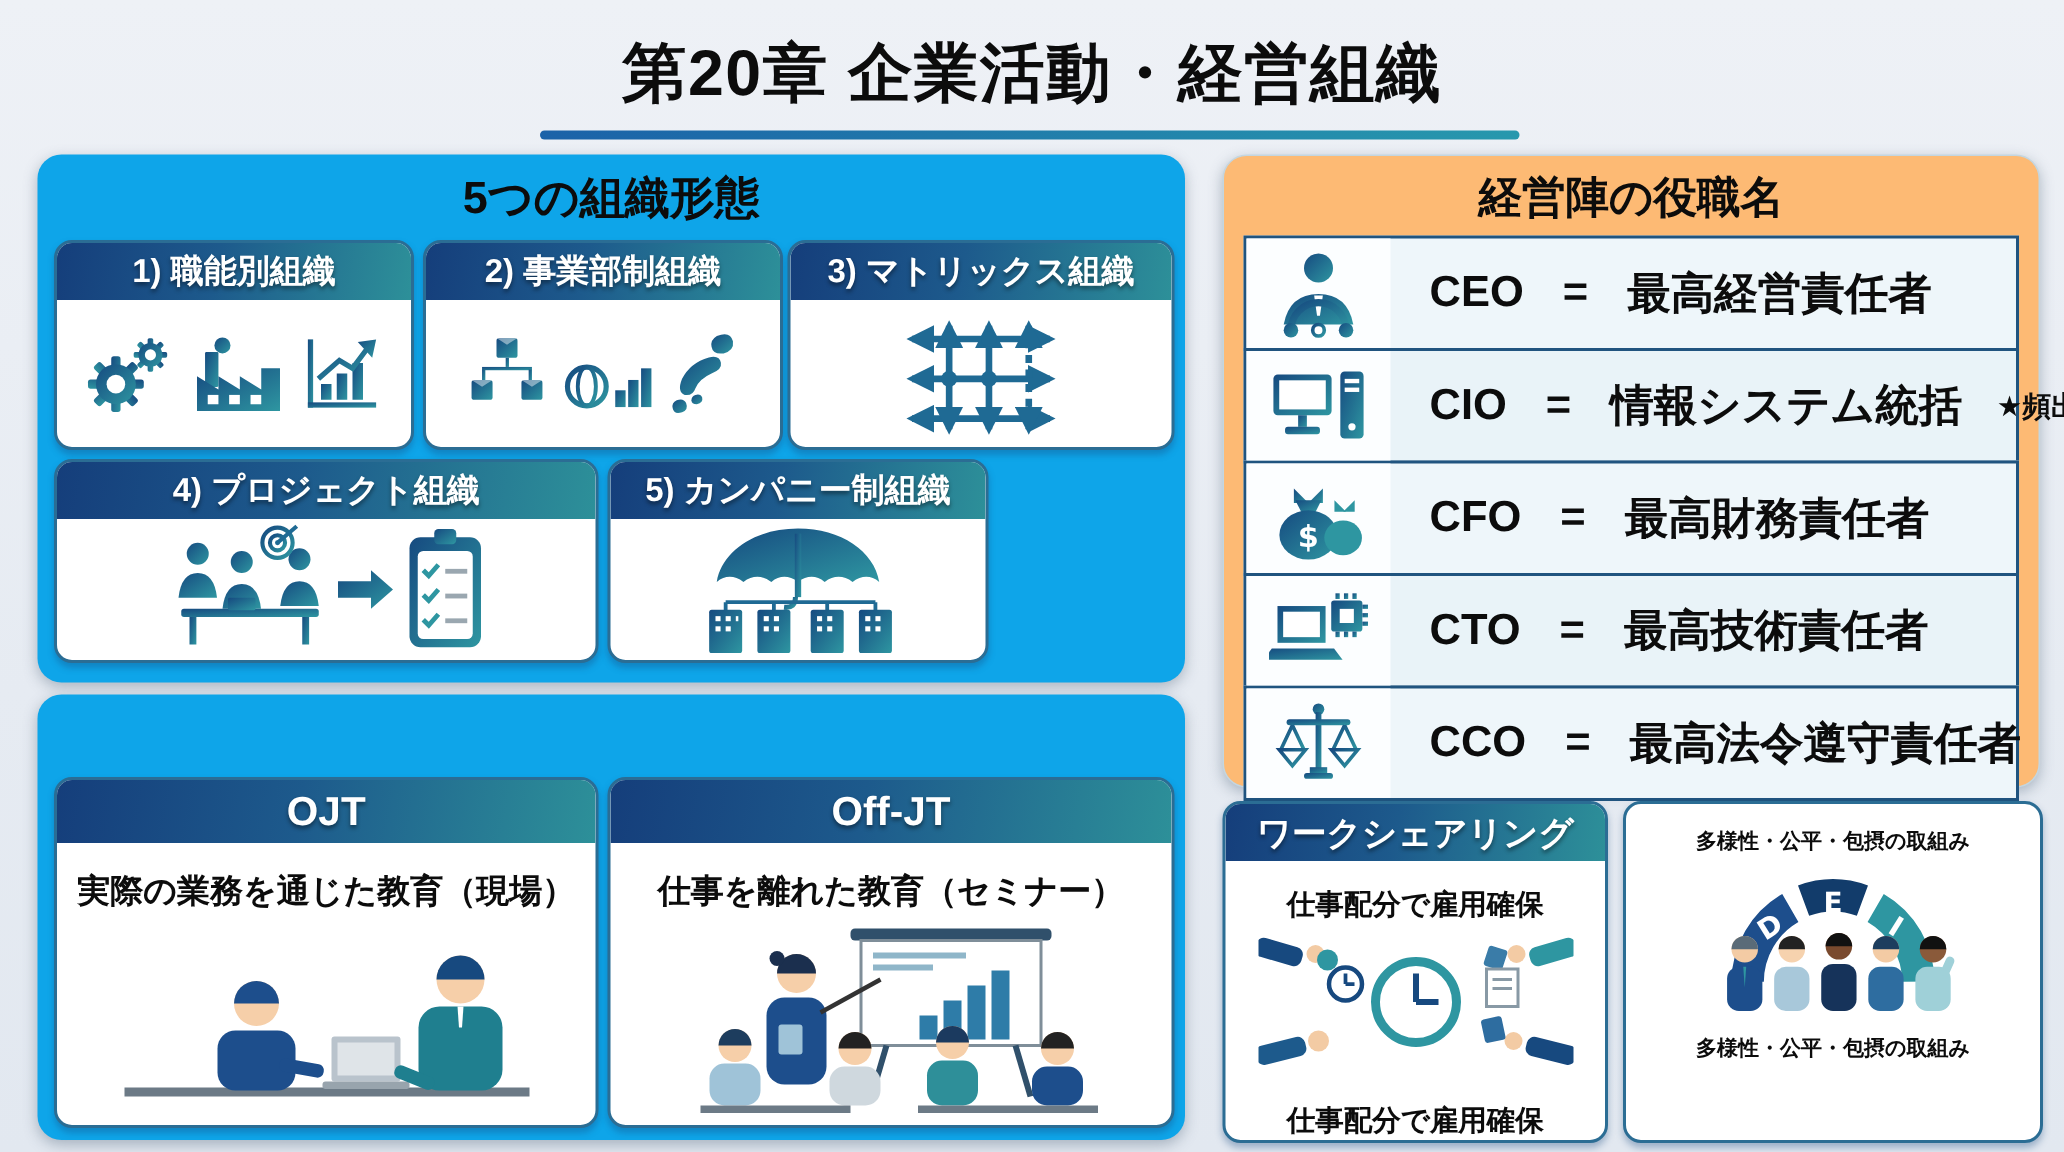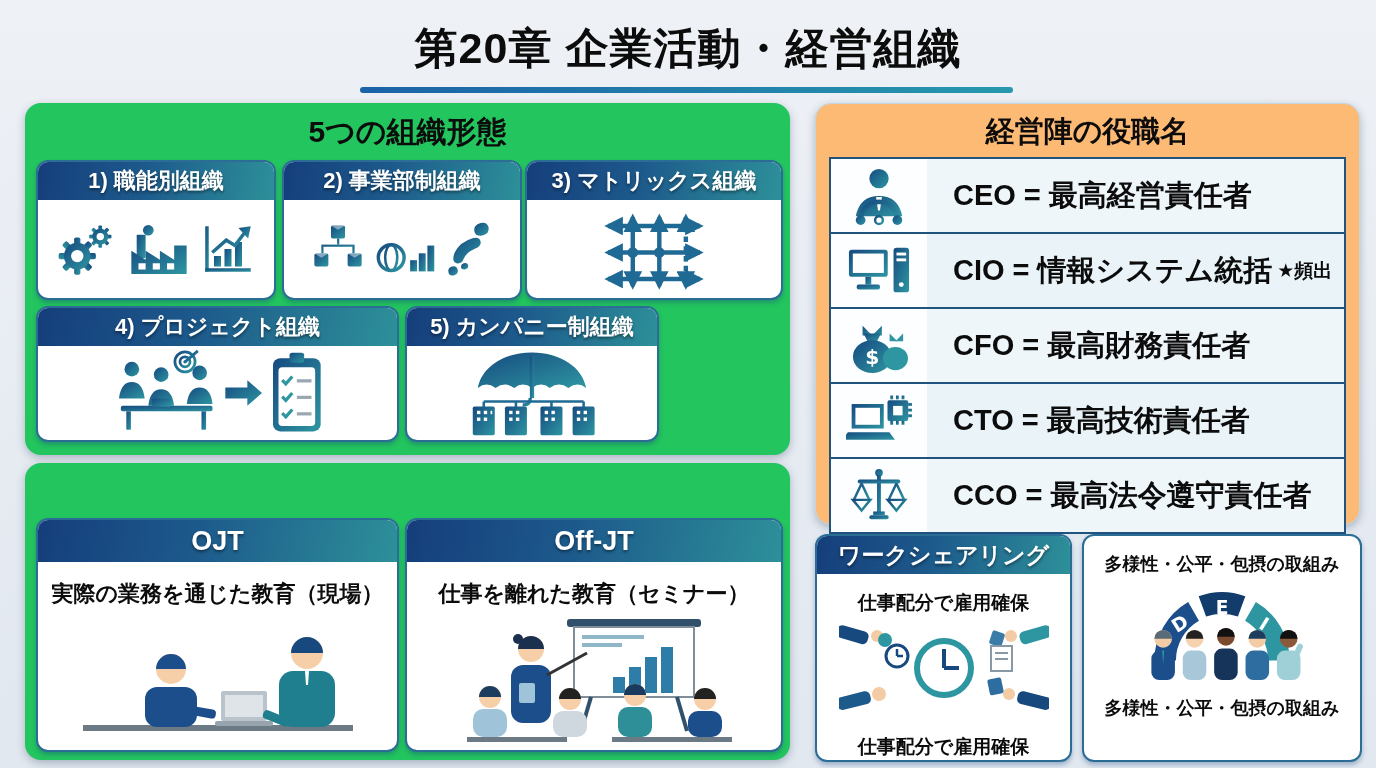--- a/index.html
+++ b/index.html
@@ -13,7 +13,7 @@
   .title-underline{position:absolute;top:87px;left:360px;width:653px;height:6px;
          border-radius:3px;background:linear-gradient(90deg,#1b62a8,#2798ad)}
 
-  .panel{position:absolute;background:#22c55e;border-radius:16px;
+  .panel{position:absolute;background:#0ea5e9;border-radius:16px;
          box-shadow:0 3px 9px rgba(96,114,134,.45)}
   #orgPanel{left:25px;top:103px;width:765px;height:352px}
   #execPanel{left:815px;top:103px;width:543px;height:420px;background:#fdba74;border:1px solid #c4d6e0}

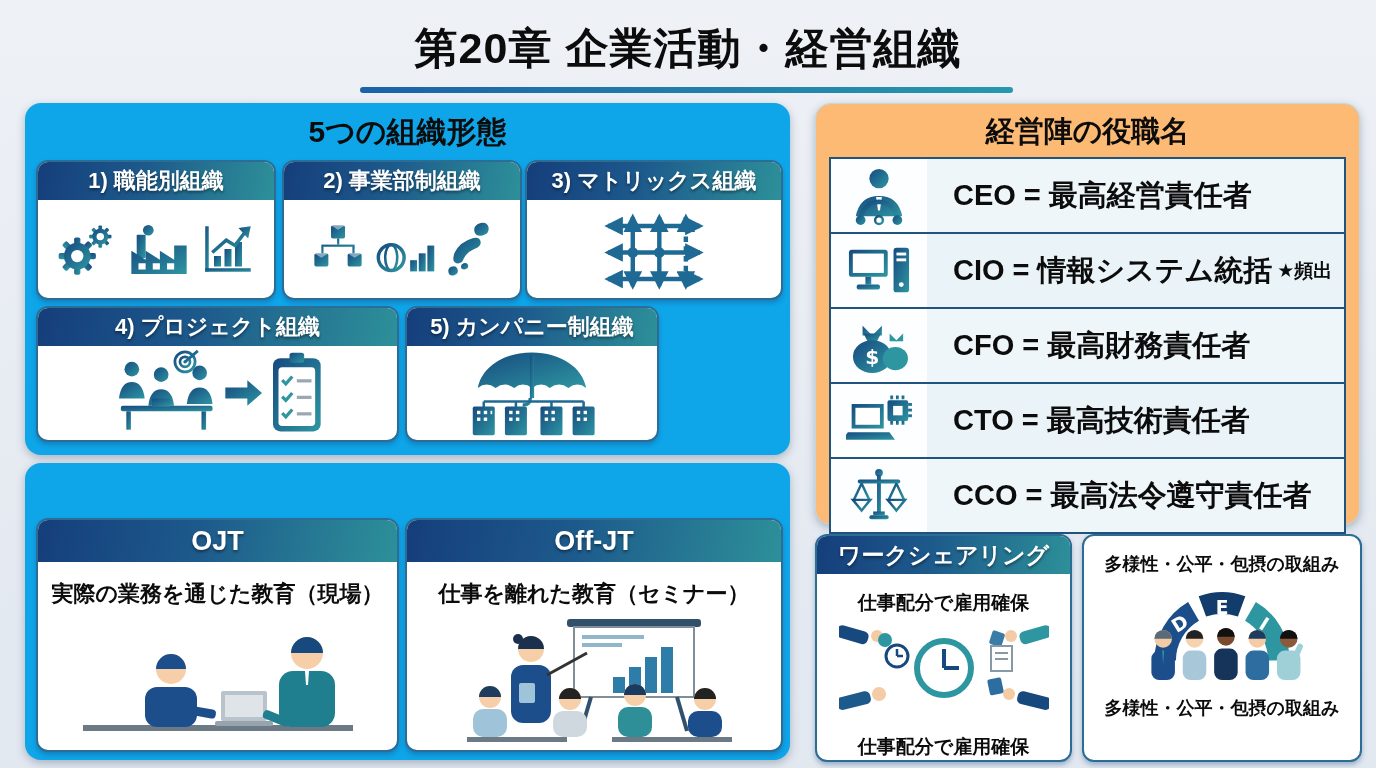--- a/index.html
+++ b/index.html
@@ -42,7 +42,7 @@
   .exec-row{display:flex;height:73px;border:2px solid #20547f;margin-top:-2px;background:#e9f3f8}
   .exec-row:nth-child(odd){background:#eef6fa}
   .exec-ic{flex:0 0 96px;background:#fcfeff;display:flex;align-items:center;justify-content:center}
-  .exec-tx{display:flex;align-items:center;gap:8px;padding-left:26px;font-weight:800;
+  .exec-tx{display:flex;align-items:center;gap:26px;padding-left:26px;font-weight:800;
            font-size:29px;white-space:nowrap}
   .exec-badge{font-size:19px;margin-left:-3px}
 

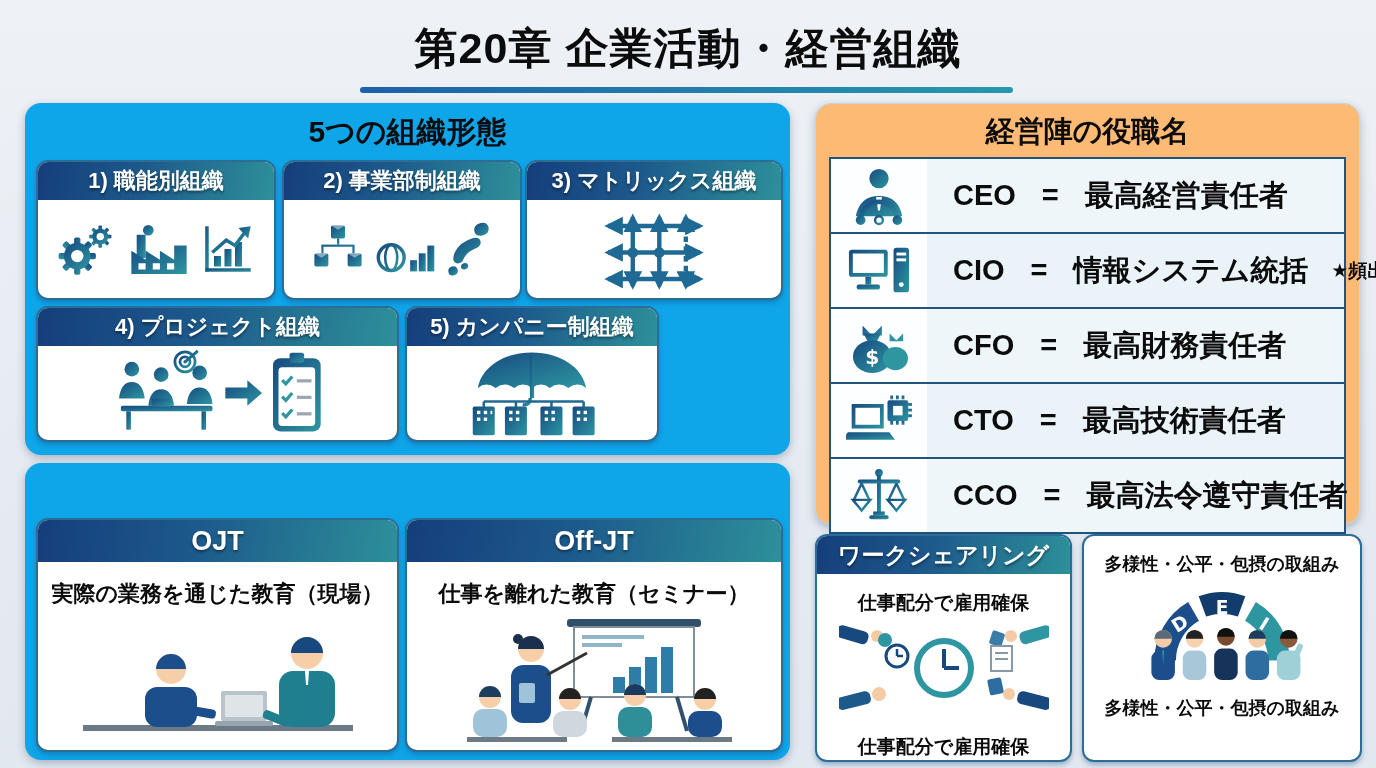--- a/index.html
+++ b/index.html
@@ -61,7 +61,7 @@
   #deiCard{left:1082px;top:534px;width:276px;height:224px}
   .mini-card .hd{align-self:stretch;flex:0 0 38px;font-size:23px}
   .mini-cap{font-weight:800;font-size:19px;margin-top:16px}
-  #deiCard .mini-cap{font-size:18px}
+  #deiCard .mini-cap{font-size:14px}
 
   svg{display:block}
 </style>

